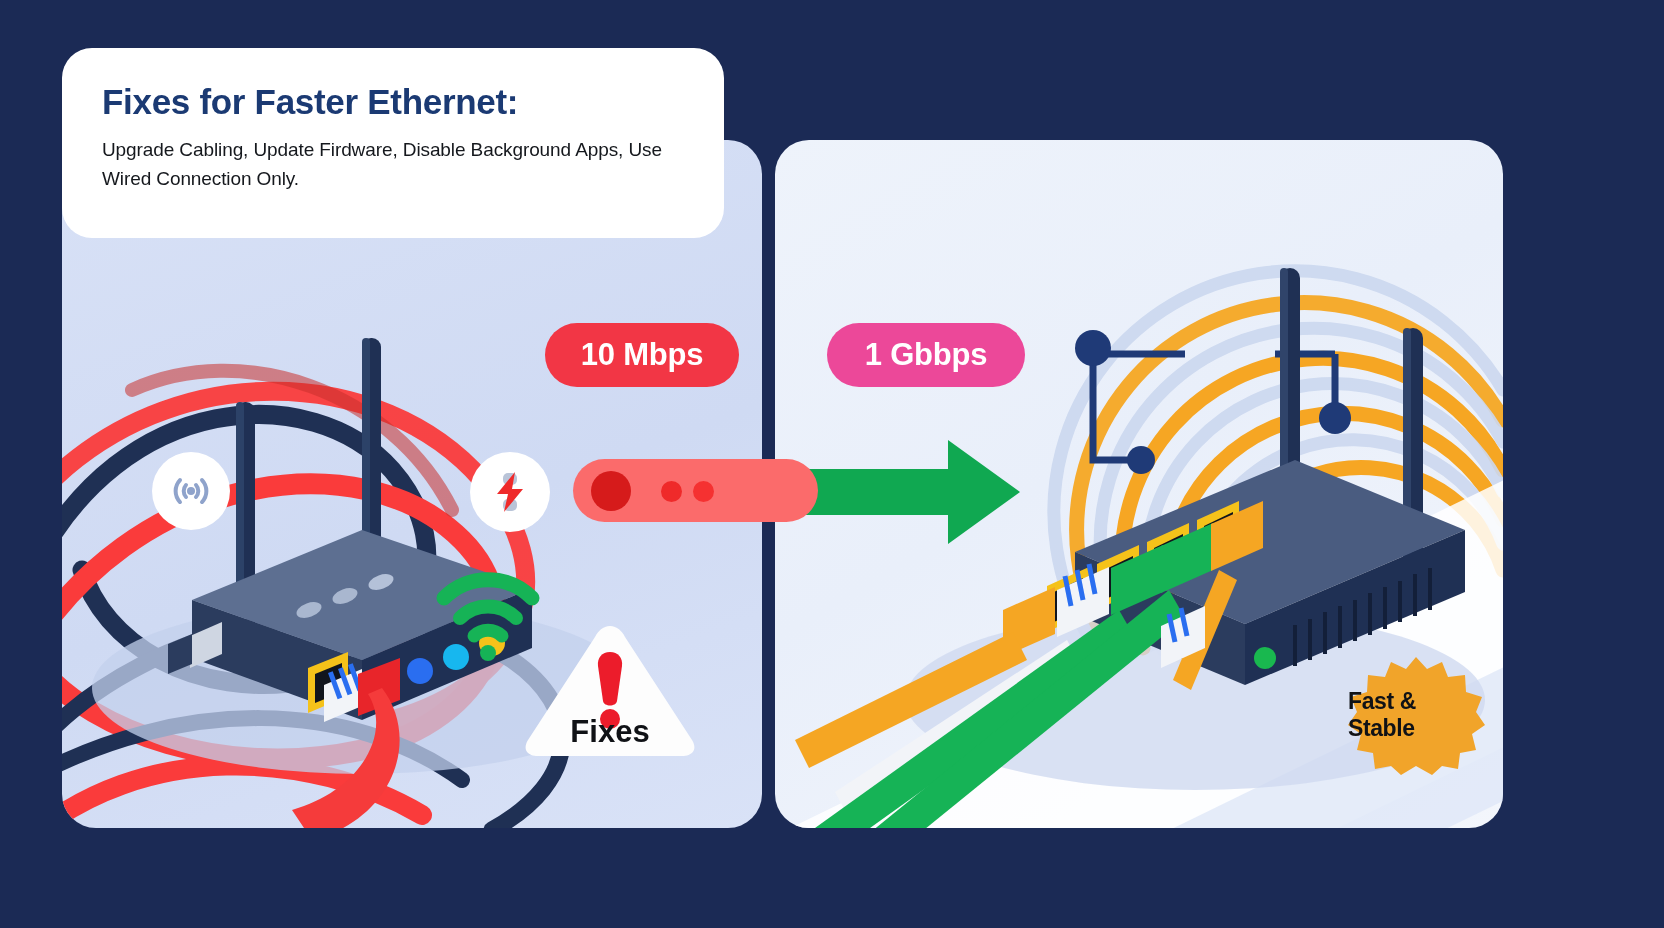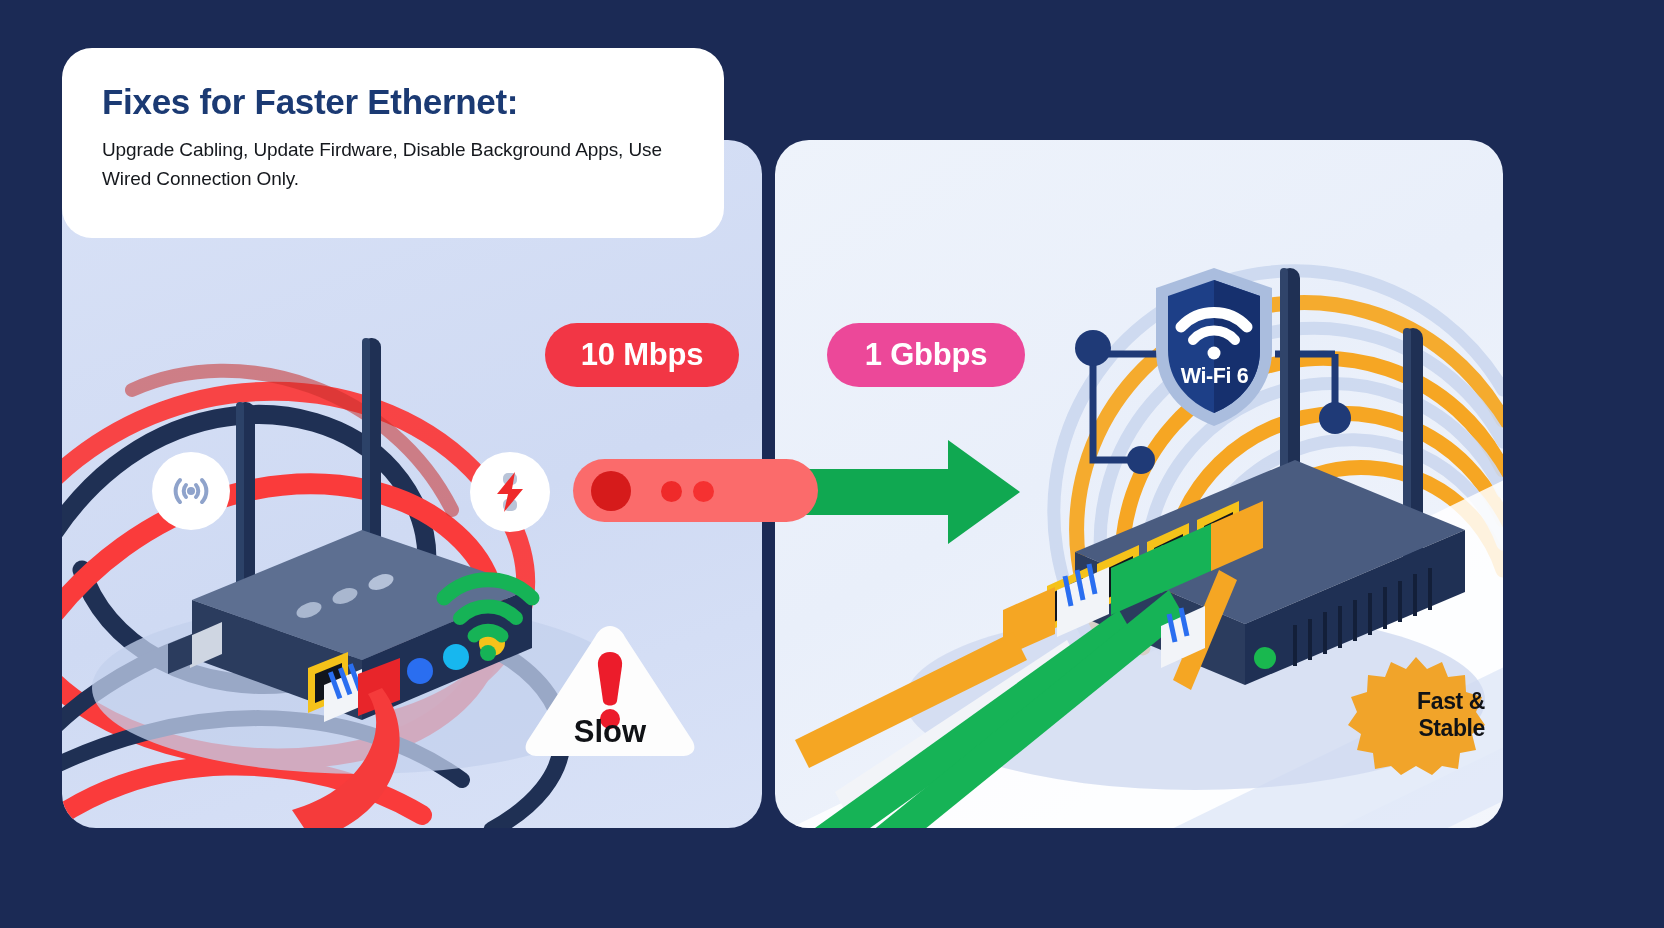--- a/index.html
+++ b/index.html
@@ -362,23 +362,6 @@
     <div class="lbl">Slow</div>
   </div>
 
-  <div id="shield">
-    <svg width="125" height="160" viewBox="0 0 125 160" style="position:absolute;left:0;top:0">
-      <path d="M62 0 L 120 20 L 120 82 C 120 120, 94 146, 62 158 C 30 146, 4 120, 4 82 L 4 20 Z" fill="#aabdde"></path>
-      <path d="M62 12 L 108 28 L 108 82 C 108 113, 88 134, 62 145 C 36 134, 16 113, 16 82 L 16 28 Z" fill="#1d3f87"></path>
-      <path d="M62 12 L 108 28 L 108 82 C 108 113, 88 134, 62 145 Z" fill="#16306e"></path>
-    </svg>
-    <div class="wifi-w">
-      <svg width="76" height="50" viewBox="0 0 76 50">
-        <g fill="none" stroke="#ffffff" stroke-linecap="round">
-          <path d="M5 17 A 45 45 0 0 1 71 17" stroke-width="11"></path>
-          <path d="M17 30 A 28 28 0 0 1 59 30" stroke-width="10"></path>
-        </g>
-        <circle cx="38" cy="43" r="6.5" fill="#ffffff"></circle>
-      </svg>
-    </div>
-    <div class="lbl">Wi-Fi 6</div>
-  </div>
 
   <div id="badge-fast-stable">
     <svg width="137" height="120" viewBox="0 0 137 120" style="position:absolute;left:0;top:0">

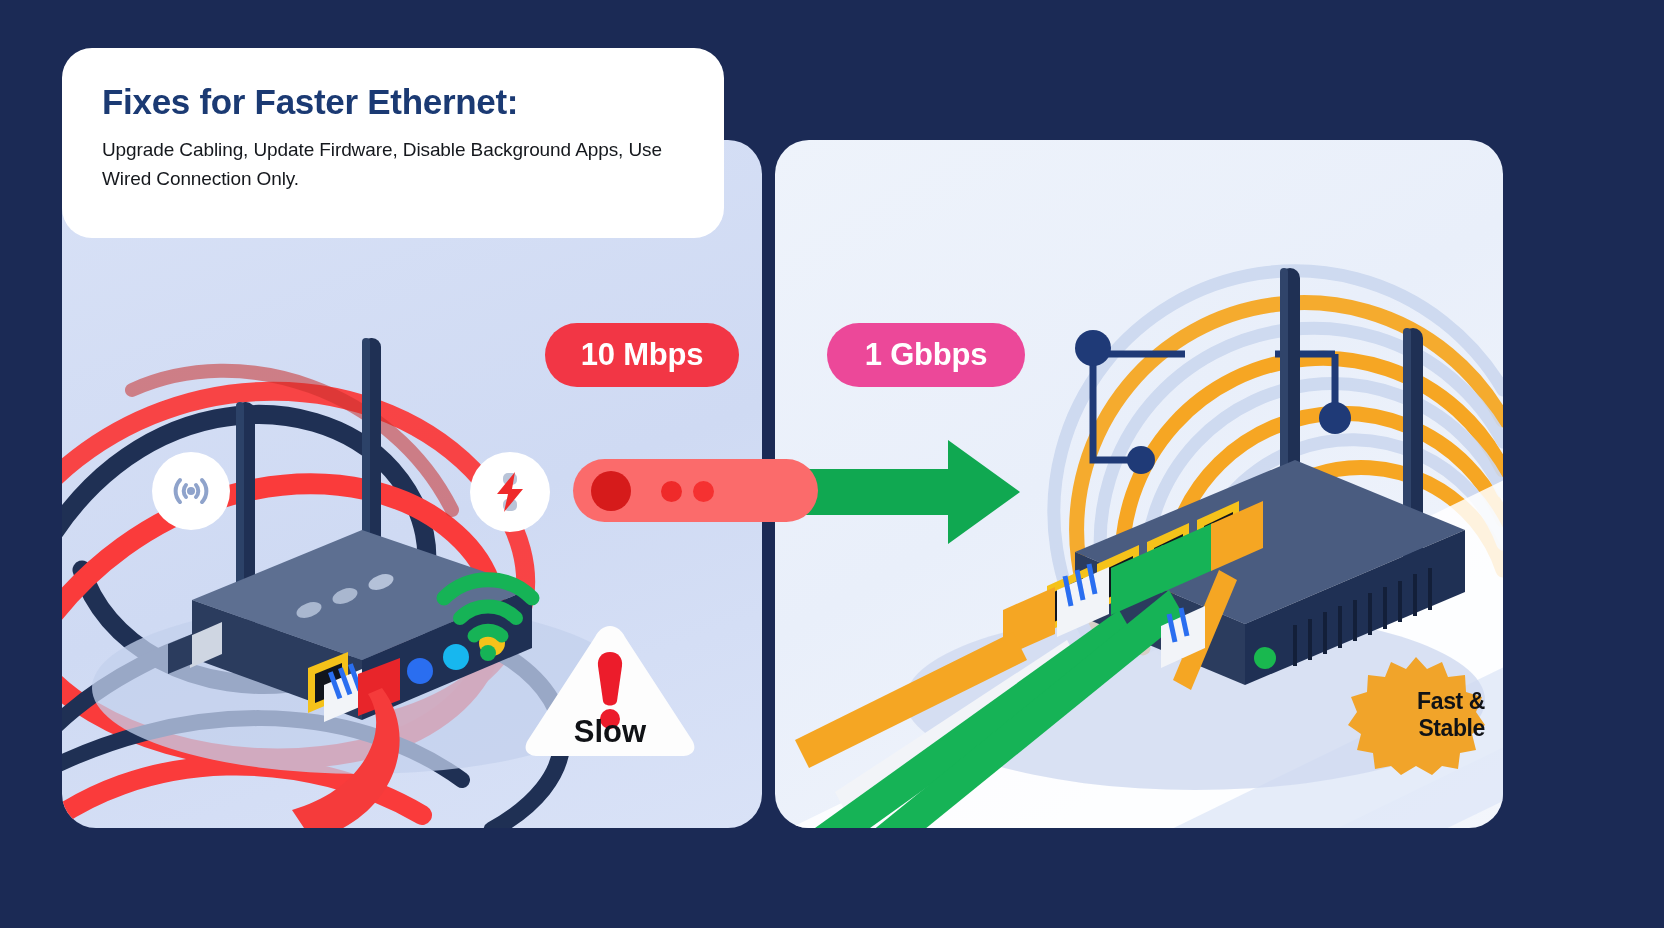--- a/index.html
+++ b/index.html
@@ -111,7 +111,7 @@
   }
   #badge-fast-stable .txt {
     position:absolute; inset:0; display:flex; flex-direction:column;
-    align-items:flex-end; justify-content:center; gap:1px;
+    align-items:flex-start; justify-content:center; gap:1px;
     color:#101216; font-size:23px; font-weight:bold; line-height:1.12;
     letter-spacing:-.4px;
   }

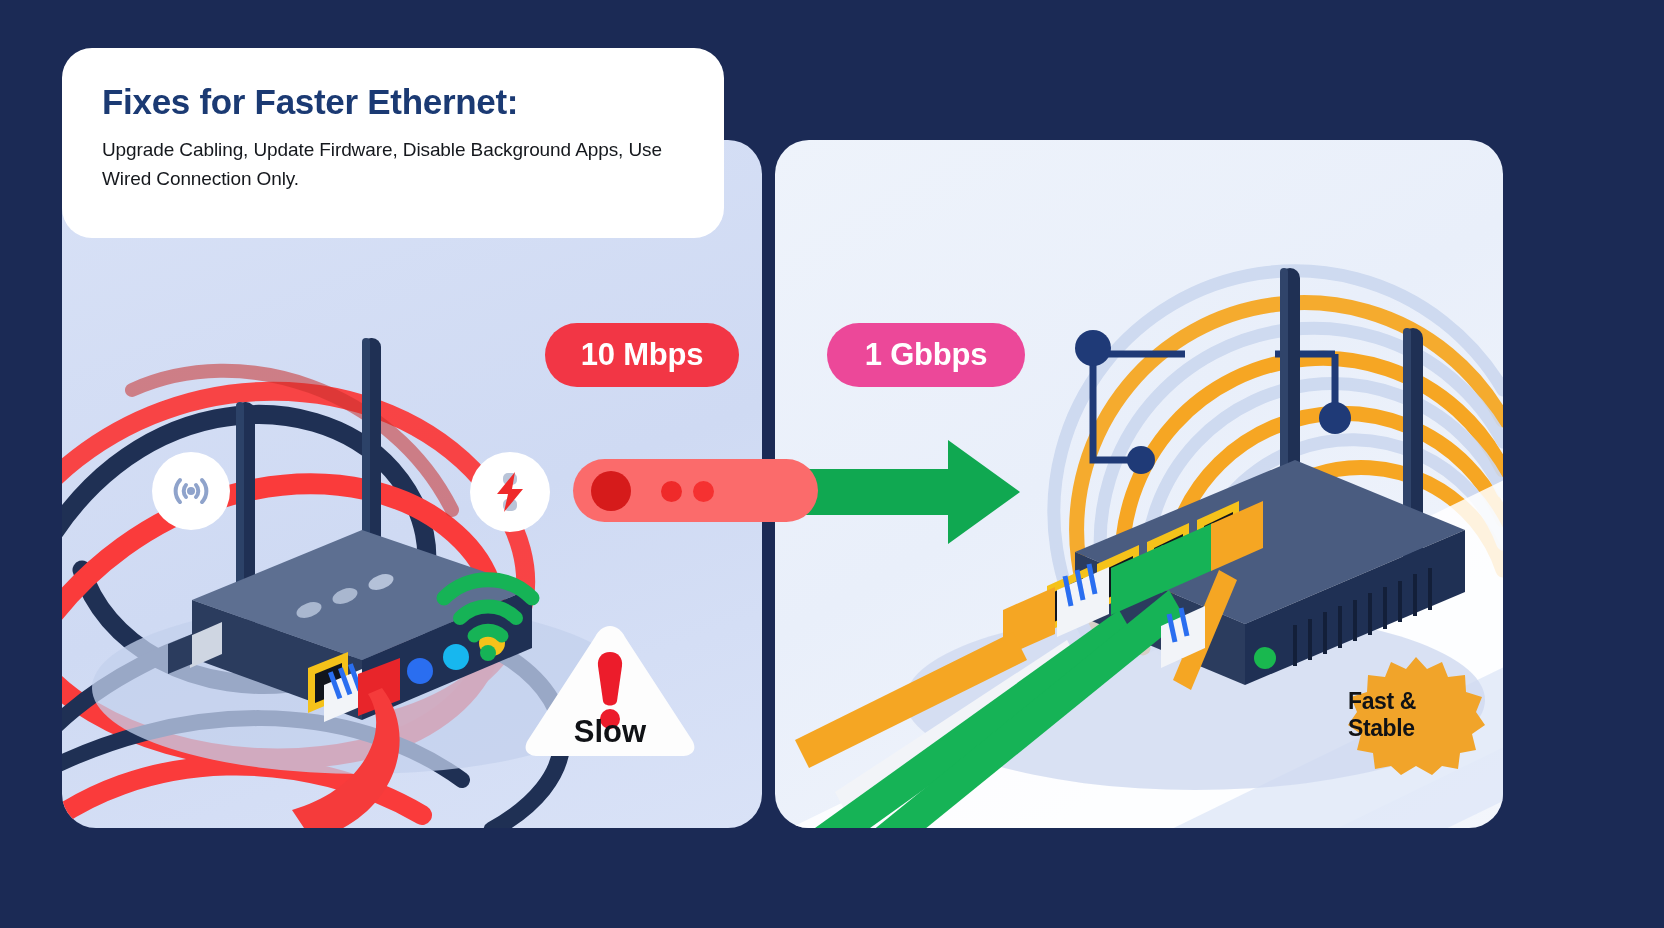--- a/index.html
+++ b/index.html
@@ -359,7 +359,7 @@
       <path d="M90 30 C 98 30, 103 36, 102 44 L 97 79 C 96 85, 84 85, 83 79 L 78 44 C 77 36, 82 30, 90 30 Z" fill="#ec1c2b"></path>
       <circle cx="90" cy="97" r="10" fill="#ec1c2b"></circle>
     </svg>
-    <div class="lbl">Slow</div>
+    <div class="lbl">Fixes</div>
   </div>
 
 

